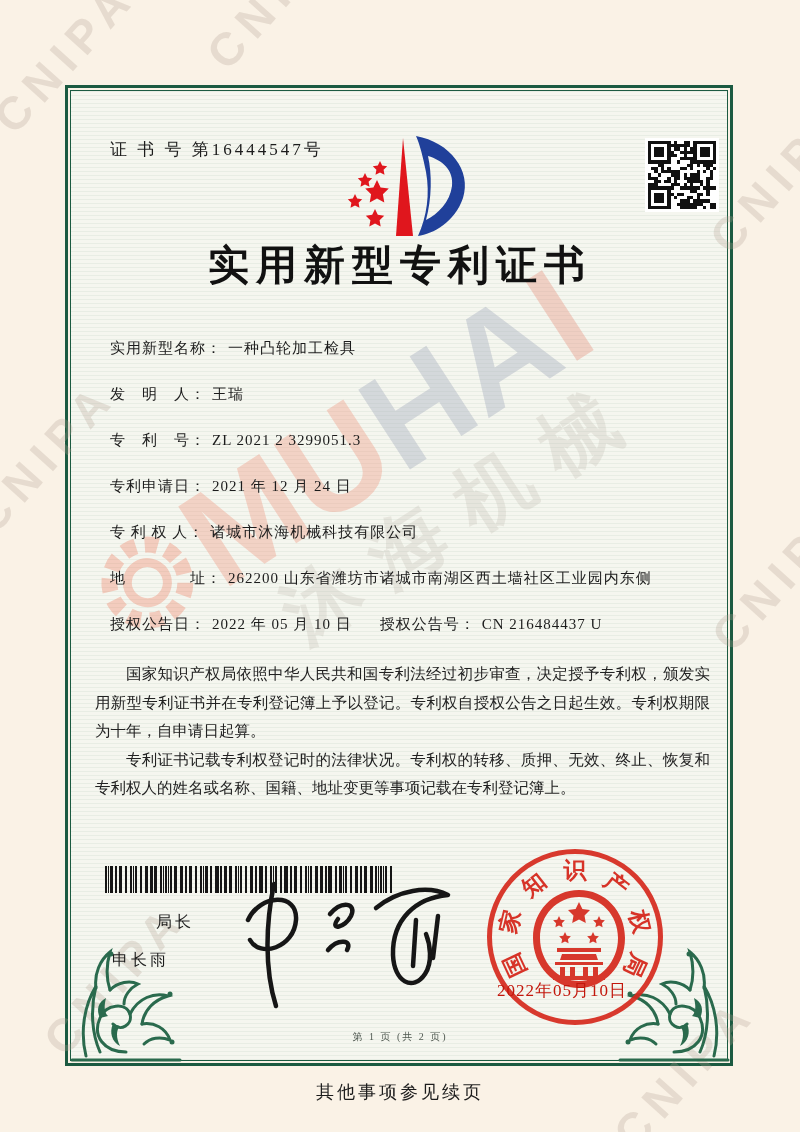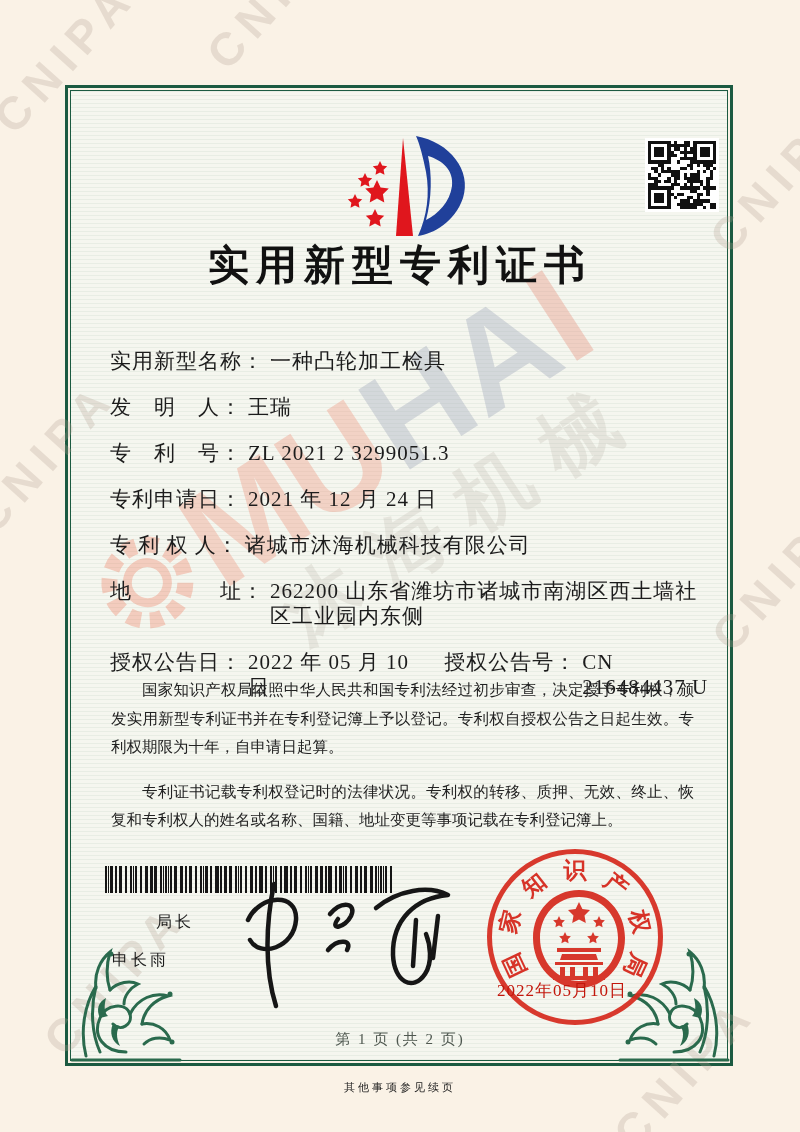--- a/index.html
+++ b/index.html
@@ -172,6 +172,7 @@
     </g>
   </svg>
 
+  <div class="cert-no">证 书 号 第16444547号</div>
 
   <svg class="logo" width="140" height="115" viewBox="0 0 140 115">
     <g fill="#e0161d">

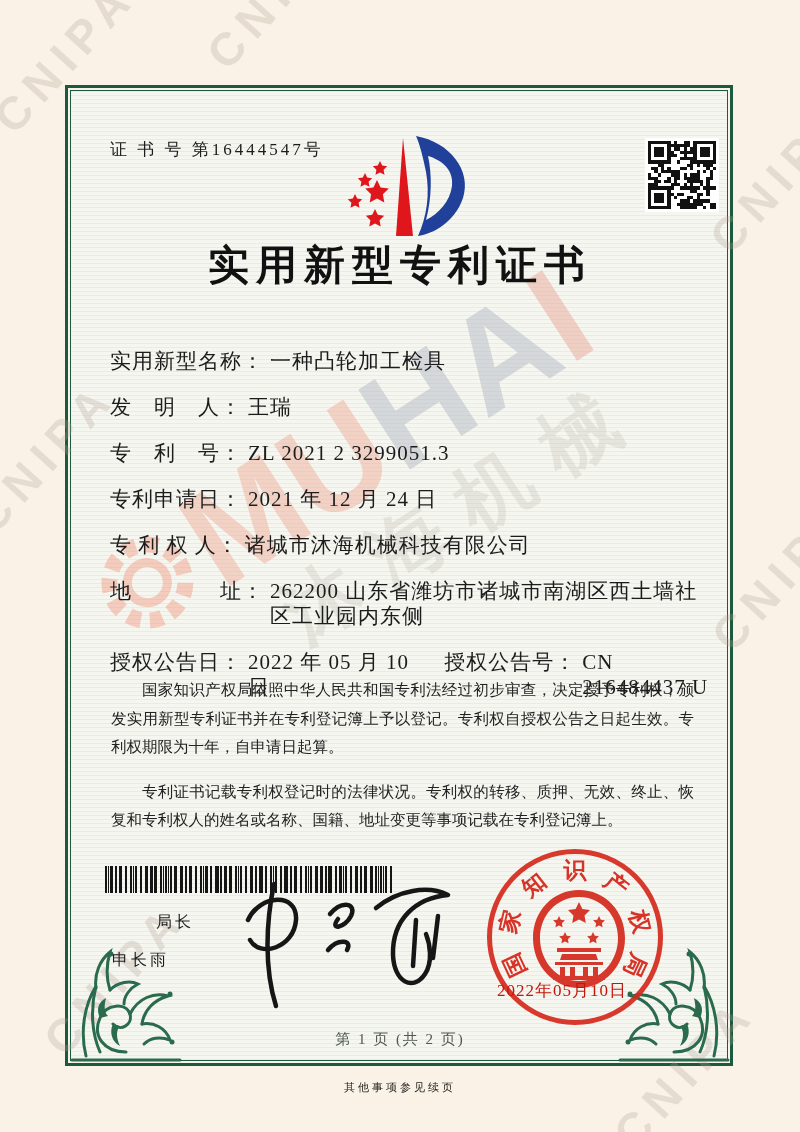--- a/index.html
+++ b/index.html
@@ -62,7 +62,7 @@
     font-family:Liberation Mono, monospace;
   }
   
-  .fields{position:absolute; z-index:4; left:110px; right:88px; top:349px; font-size:21px;}
+  .fields{position:absolute; z-index:4; left:110px; right:88px; top:336px; font-size:15px;}
   .field-row{display:flex; align-items:flex-start; line-height:25px; margin-bottom:21px;}
   .flabel{white-space:nowrap; letter-spacing:1px;}
   .fvalue{margin-left:6px; letter-spacing:1px;}

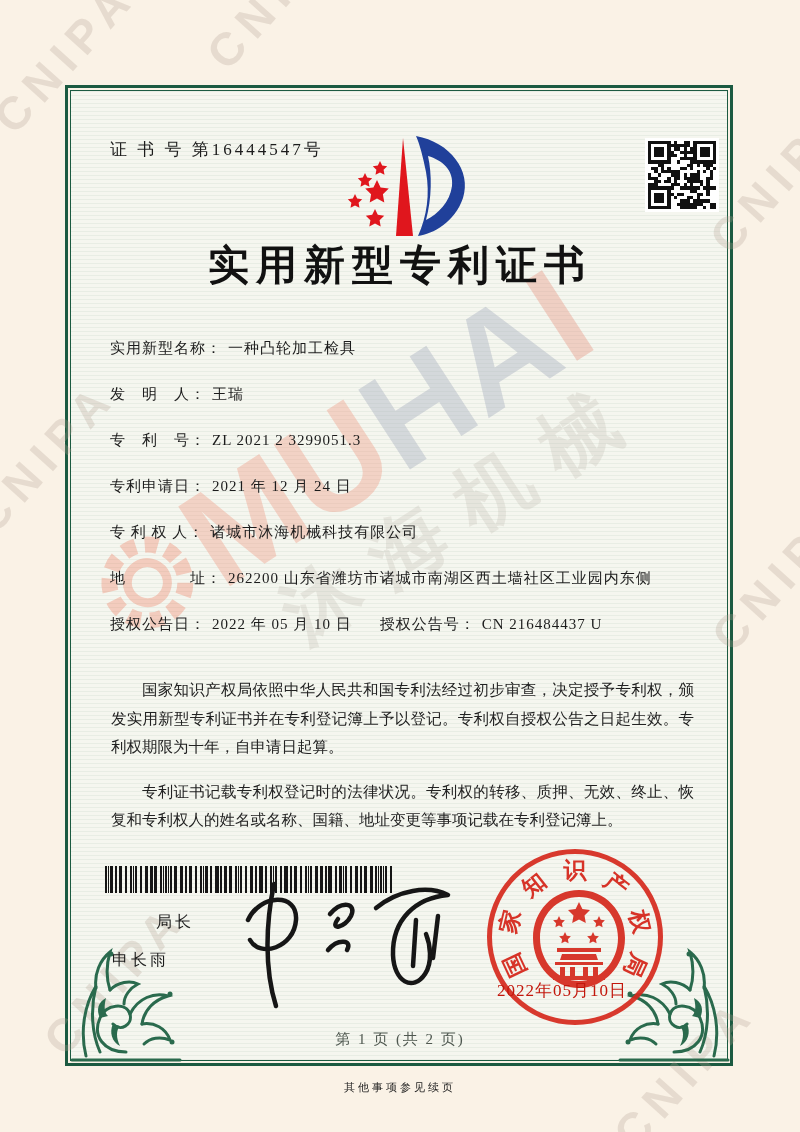--- a/index.html
+++ b/index.html
@@ -72,7 +72,7 @@
     position:absolute; z-index:4; left:95px; right:90px; top:660px;
     font-size:15.5px; line-height:28.6px; text-align:justify; color:#222;
   }
-  .body-text p{margin:16px; text-indent:2em;}
+  .body-text p{margin:0; text-indent:2em;}
   
   .barcode{
     position:absolute; z-index:4; left:105px; top:866px; width:287px; height:27px;

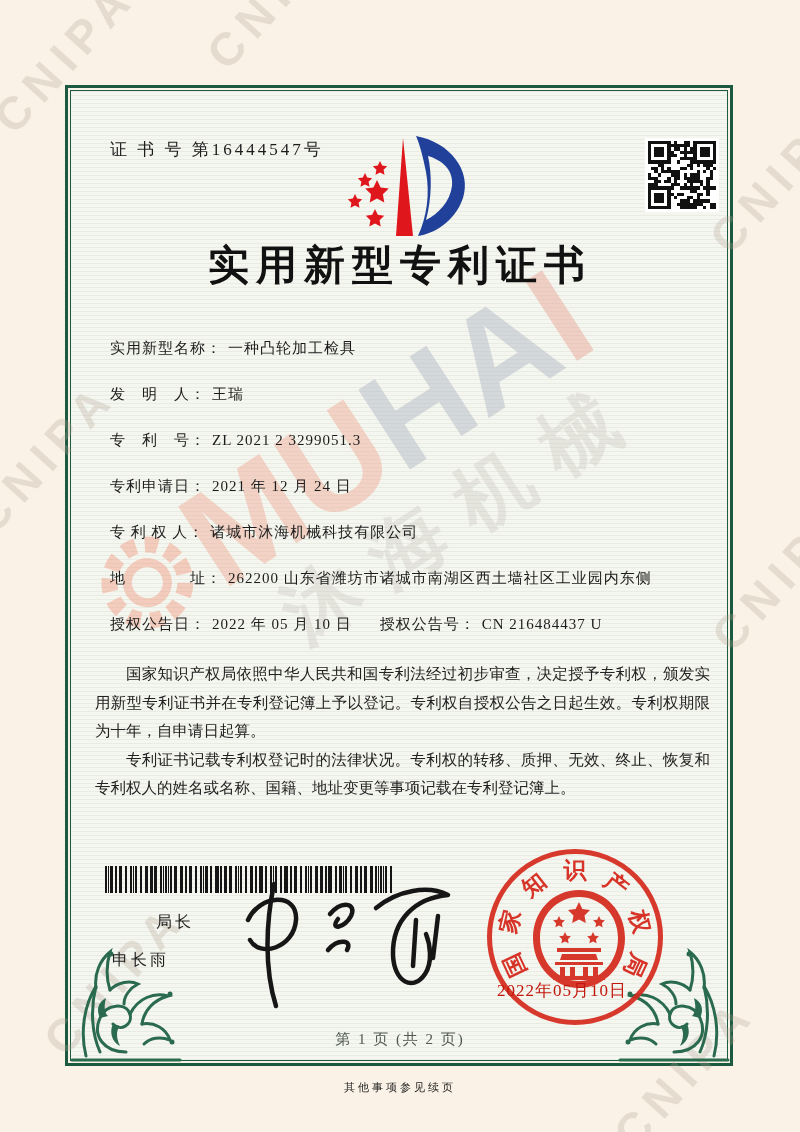--- a/index.html
+++ b/index.html
@@ -100,7 +100,7 @@
   }
   .page-num{
     position:absolute; z-index:4; left:0; right:0; top:1030px; text-align:center;
-    font-size:15px; color:#4f5850; letter-spacing:2px;
+    font-size:10px; color:#4f5850; letter-spacing:2px;
   }
   .continuation{
     position:absolute; z-index:4; left:0; right:0; top:1080px; text-align:center;

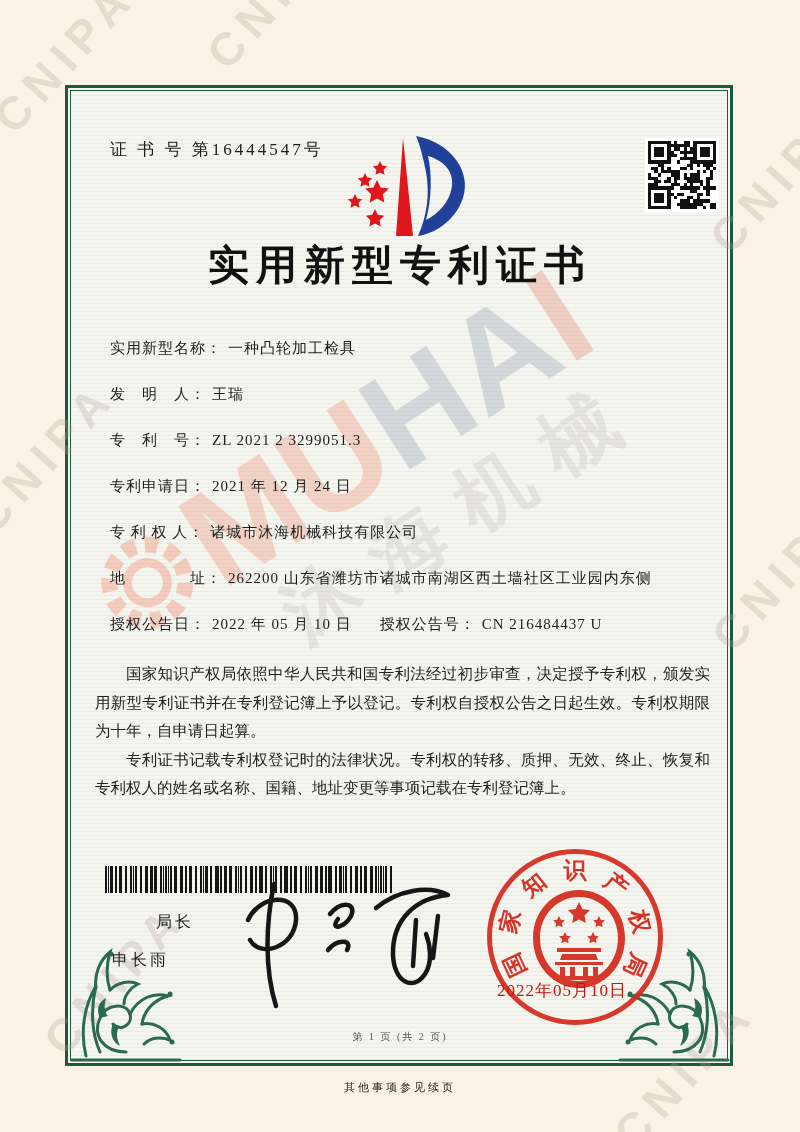--- a/index.html
+++ b/index.html
@@ -104,7 +104,7 @@
   }
   .continuation{
     position:absolute; z-index:4; left:0; right:0; top:1080px; text-align:center;
-    font-size:11px; color:#1c1c1c; letter-spacing:3px;
+    font-size:18px; color:#1c1c1c; letter-spacing:3px;
   }
 </style>
 </head>

